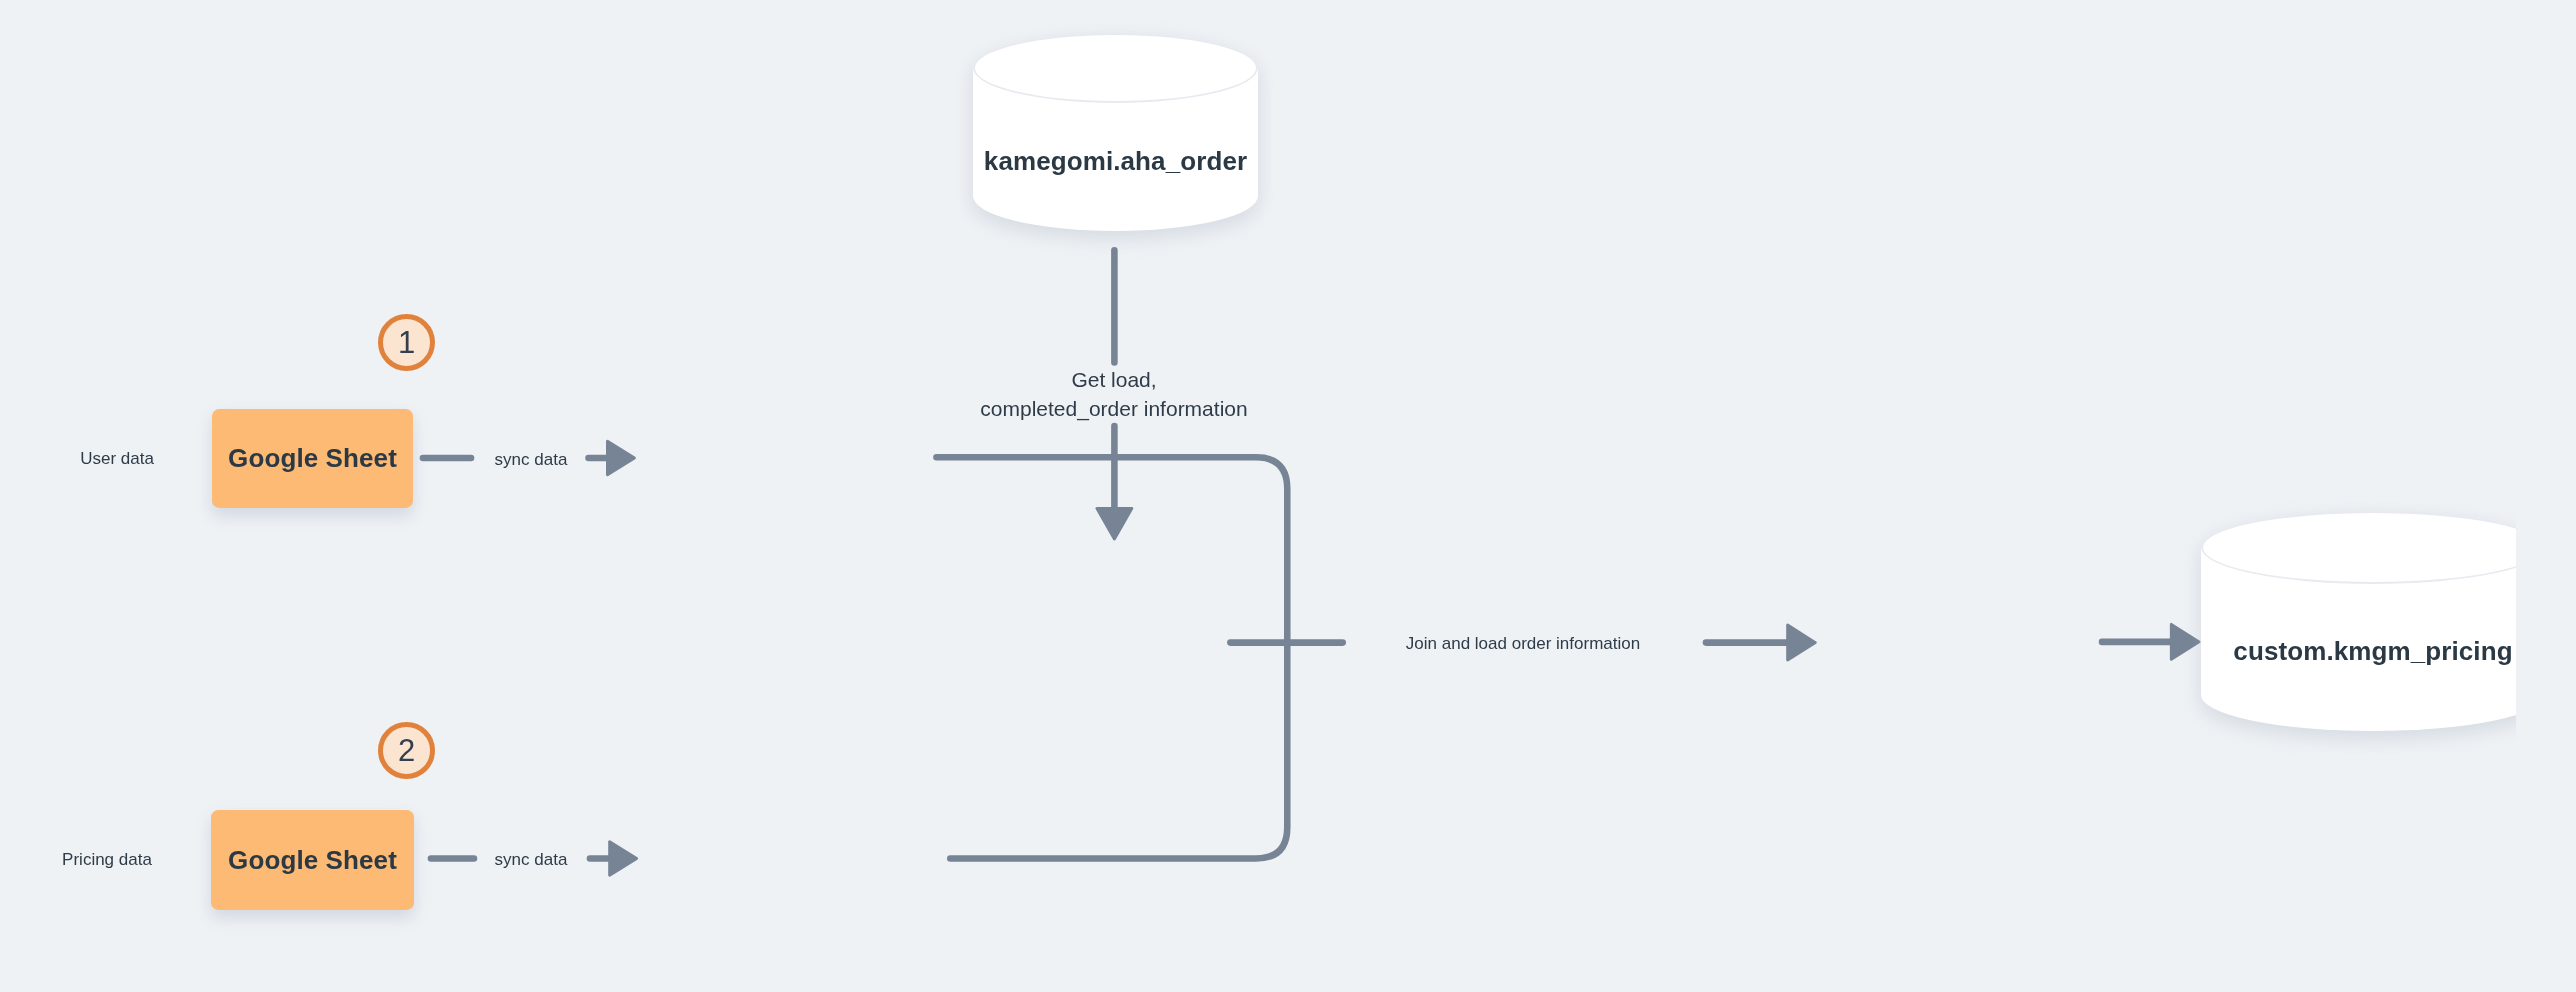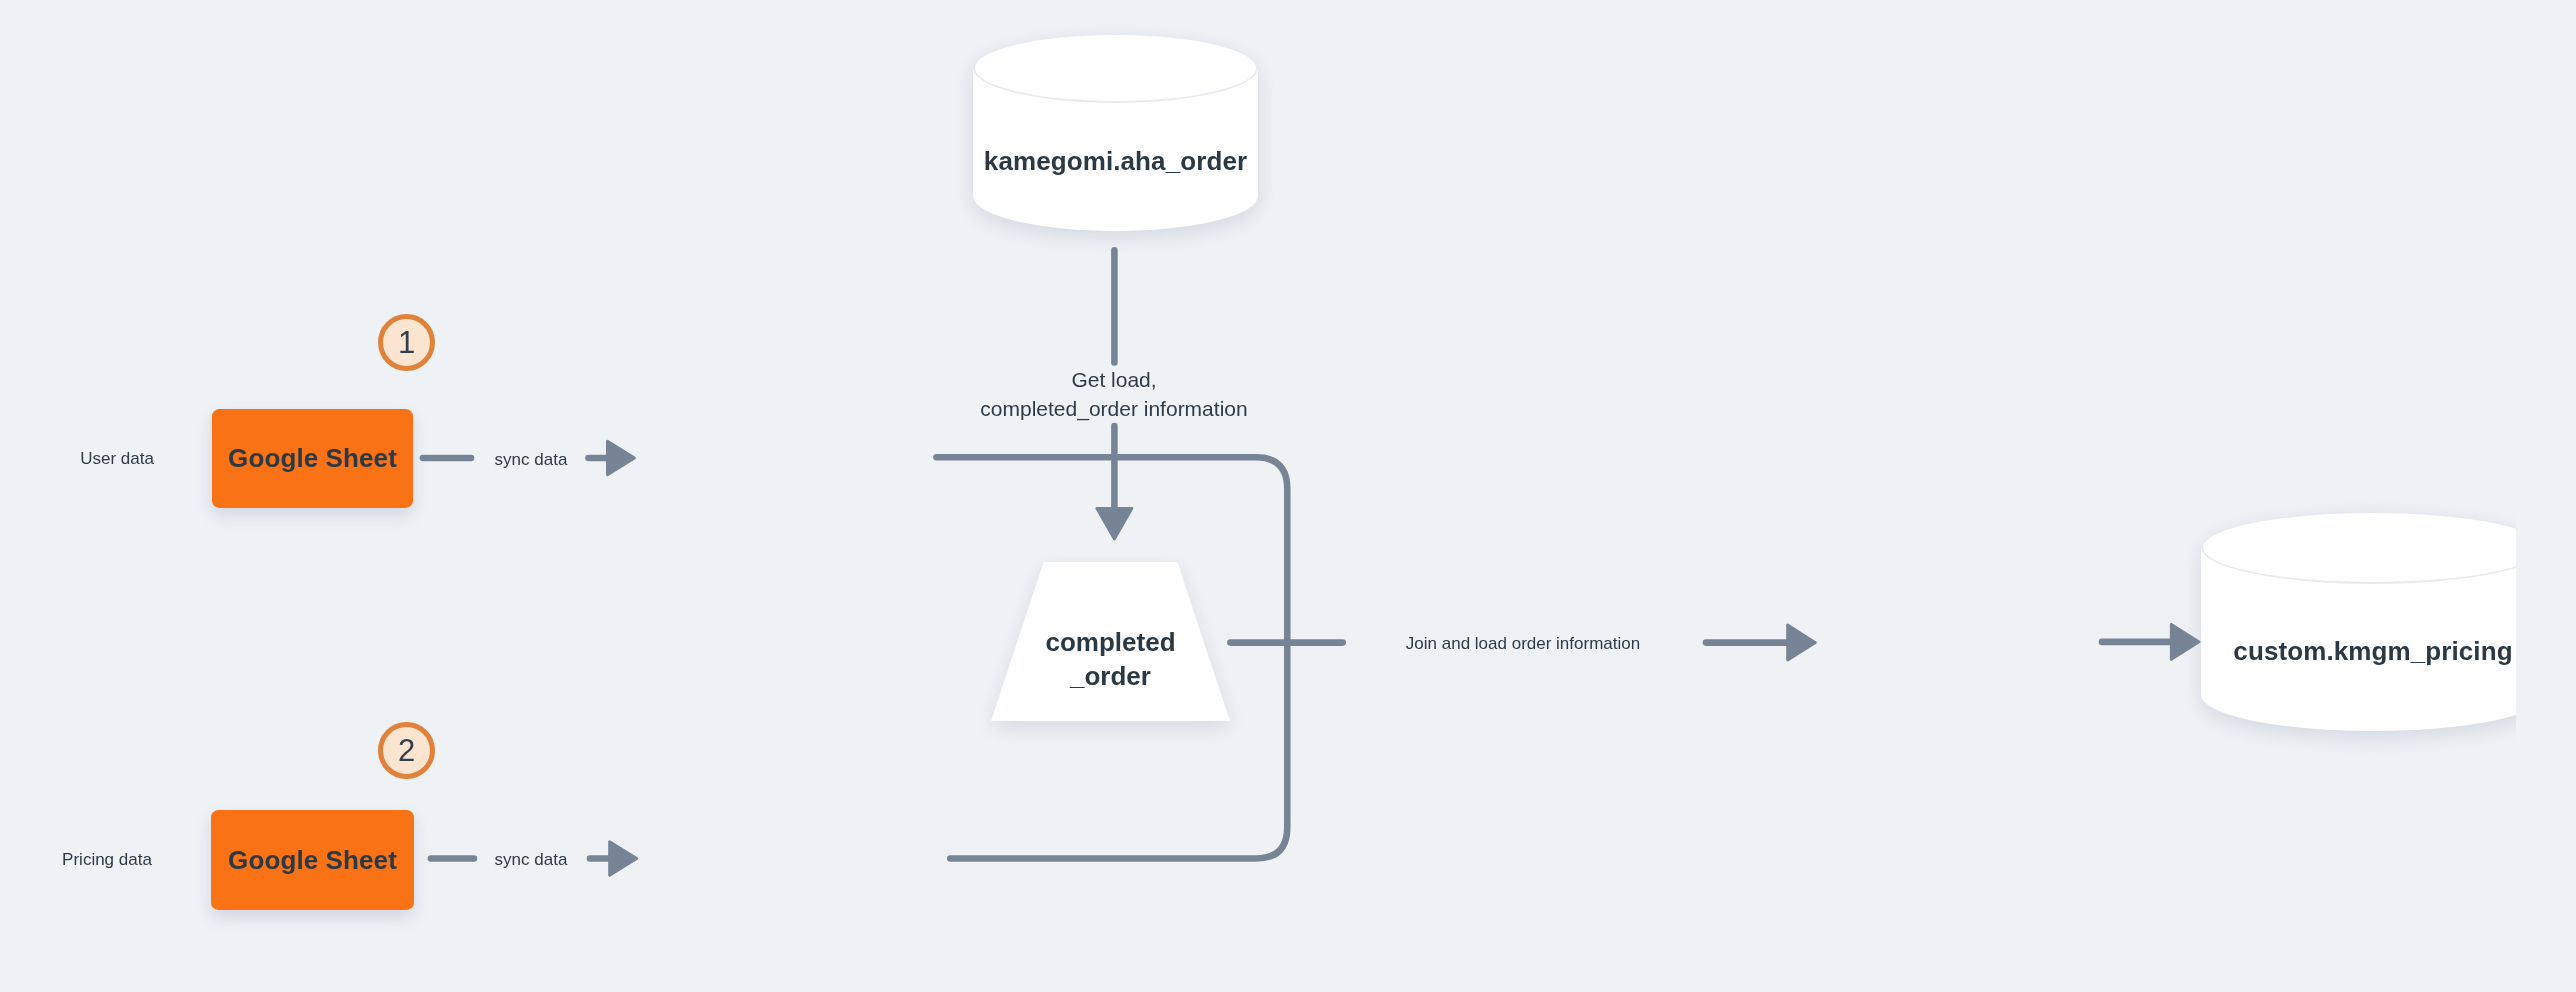--- a/index.html
+++ b/index.html
@@ -35,7 +35,7 @@
   }
   .card{
     position:absolute;
-    background:#f97316;
+    background:#fdba74;
     border-radius:7.3px;
     box-shadow:0 7.3px 16px rgba(150,163,182,0.32);
     display:flex;

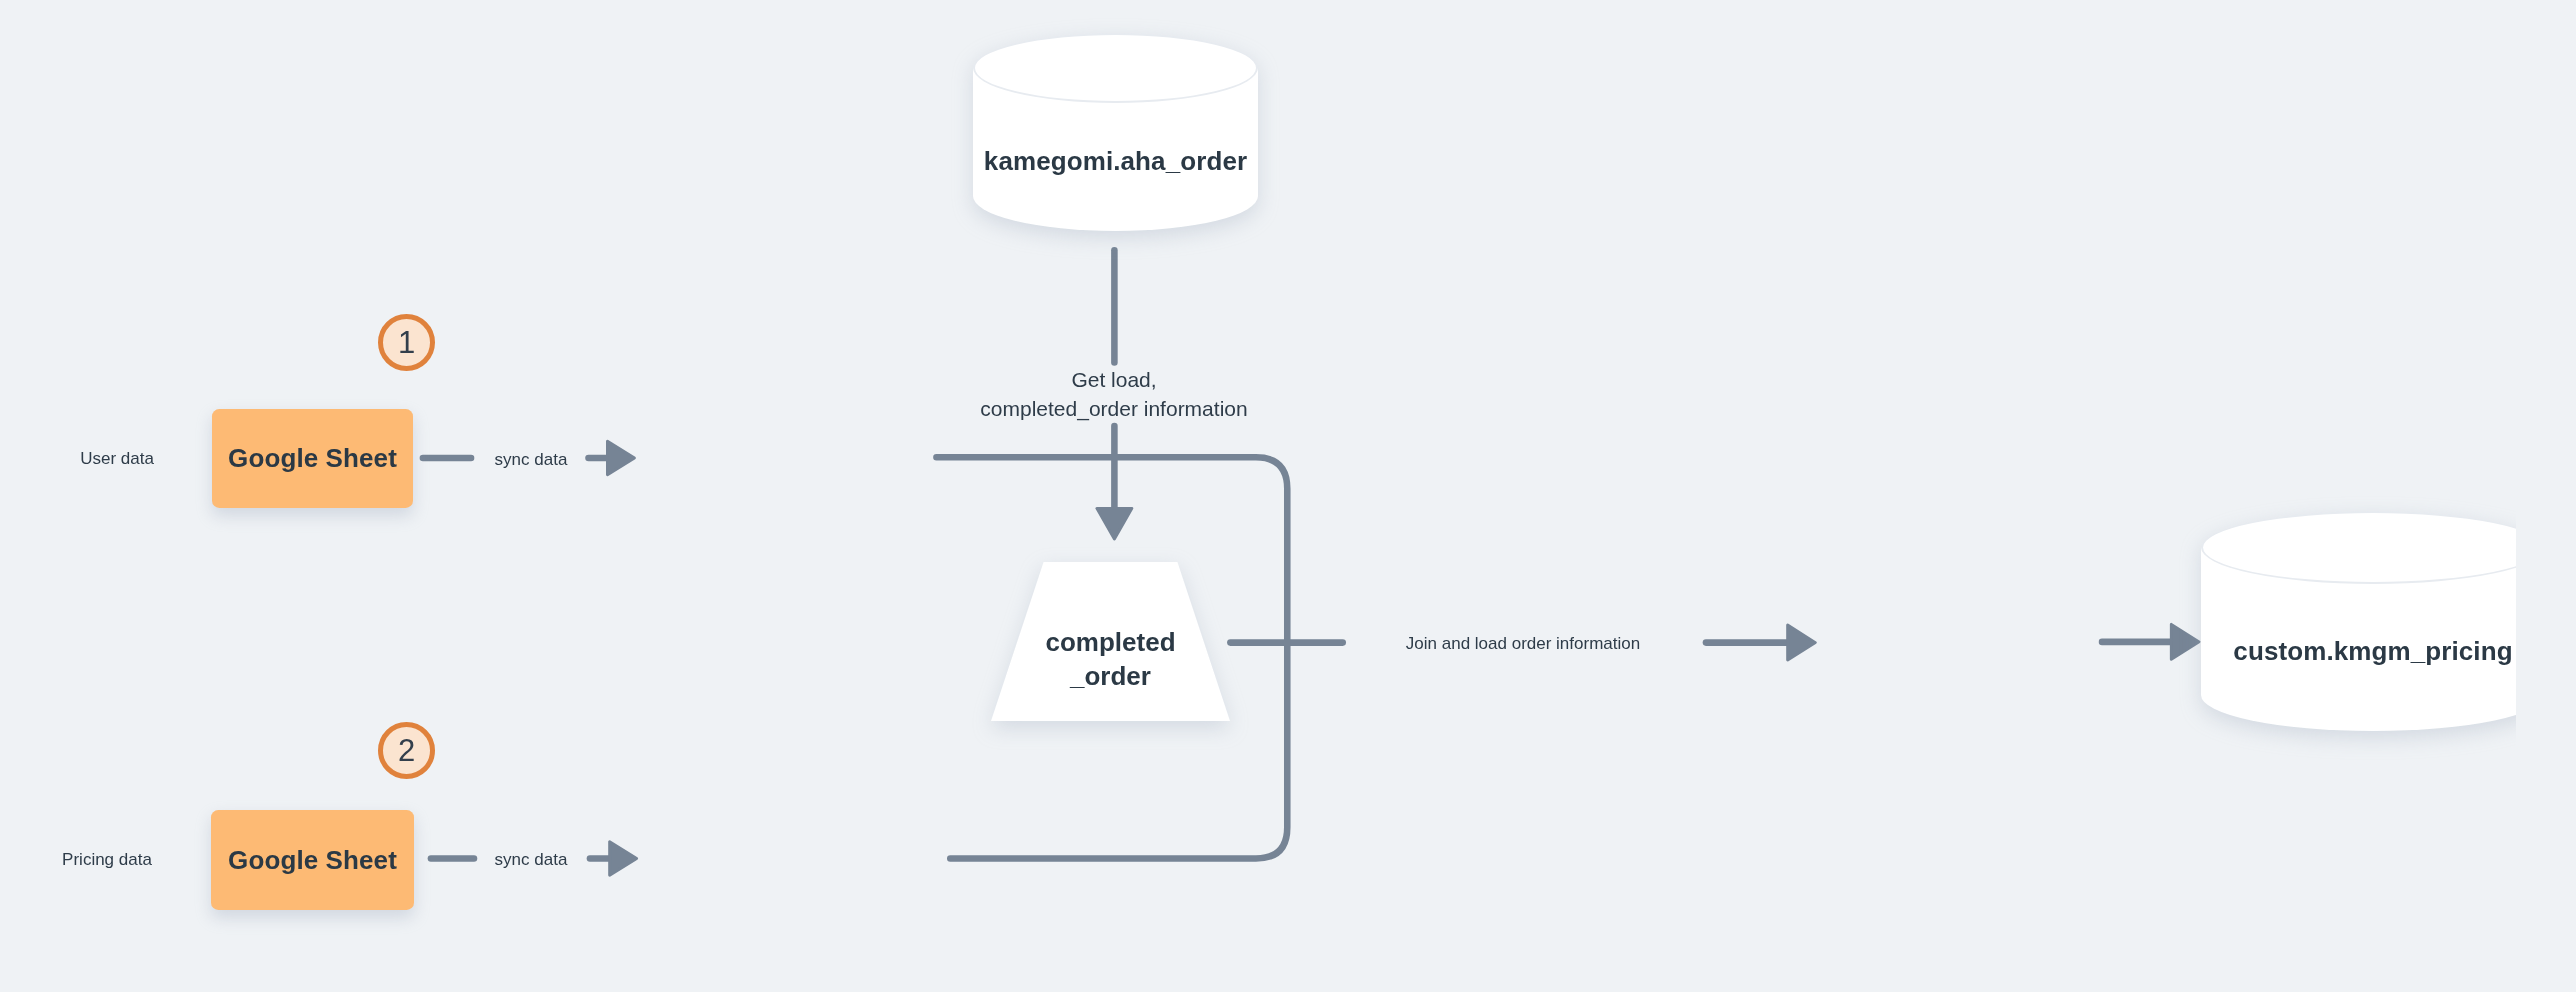--- a/index.html
+++ b/index.html
@@ -172,13 +172,6 @@
   </div>
   <div class="note" style="left:531px; top:460px;">sync data</div>
 
-  <div class="trap-wrap" style="left:991px; top:562px; width:239px; height:159px;">
-    <div class="trap"></div>
-    <div class="trap-label">
-      <div>completed</div>
-      <div>_order</div>
-    </div>
-  </div>
 
   <div class="badge" style="left:378px; top:722px;">
     <span>2</span>

